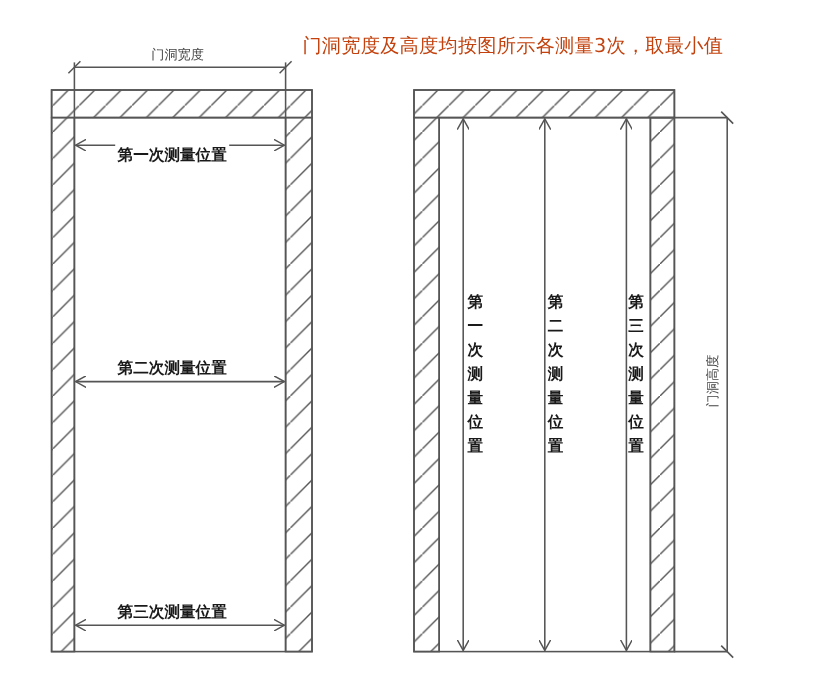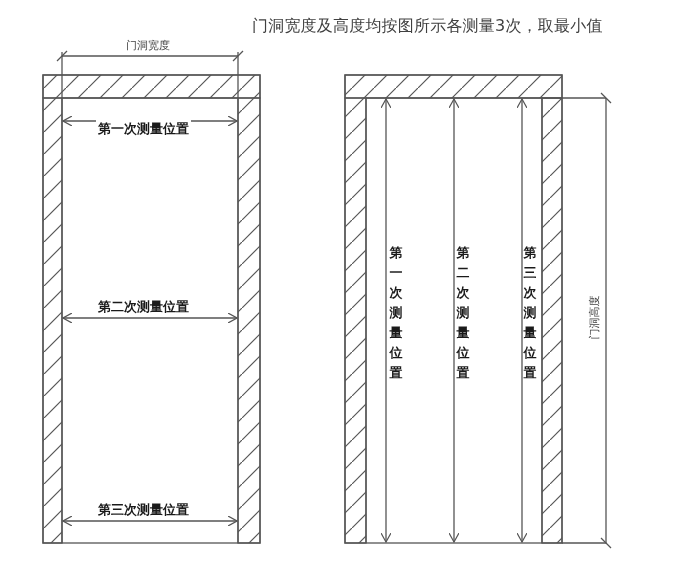--- a/index.html
+++ b/index.html
@@ -4,7 +4,7 @@
 <style>
   html, body { margin: 0; padding: 0; background: #ffffff; }
   body { width: 678px; height: 571px; position: relative; overflow: hidden; font-family: "DejaVu Sans", sans-serif; }
-  .title { position: absolute; left: 252px; top: 16px; font-size: 16px; color: #404040; letter-spacing: 0.2px; white-space: nowrap; }
+  .title { position: absolute; left: 252px; top: 28px; font-size: 16px; color: #c2410c; letter-spacing: 0.2px; white-space: nowrap; }
   svg { position: absolute; left: 0; top: 0; }
   .lbl { position: absolute; font-size: 13px; font-weight: bold; color: #1a1a1a; white-space: nowrap; background: #fff; padding: 0 2px; }
   .vlbl { position: absolute; font-size: 13px; font-weight: bold; color: #1a1a1a; width: 16px; line-height: 20px; text-align: center; word-break: break-all; }

